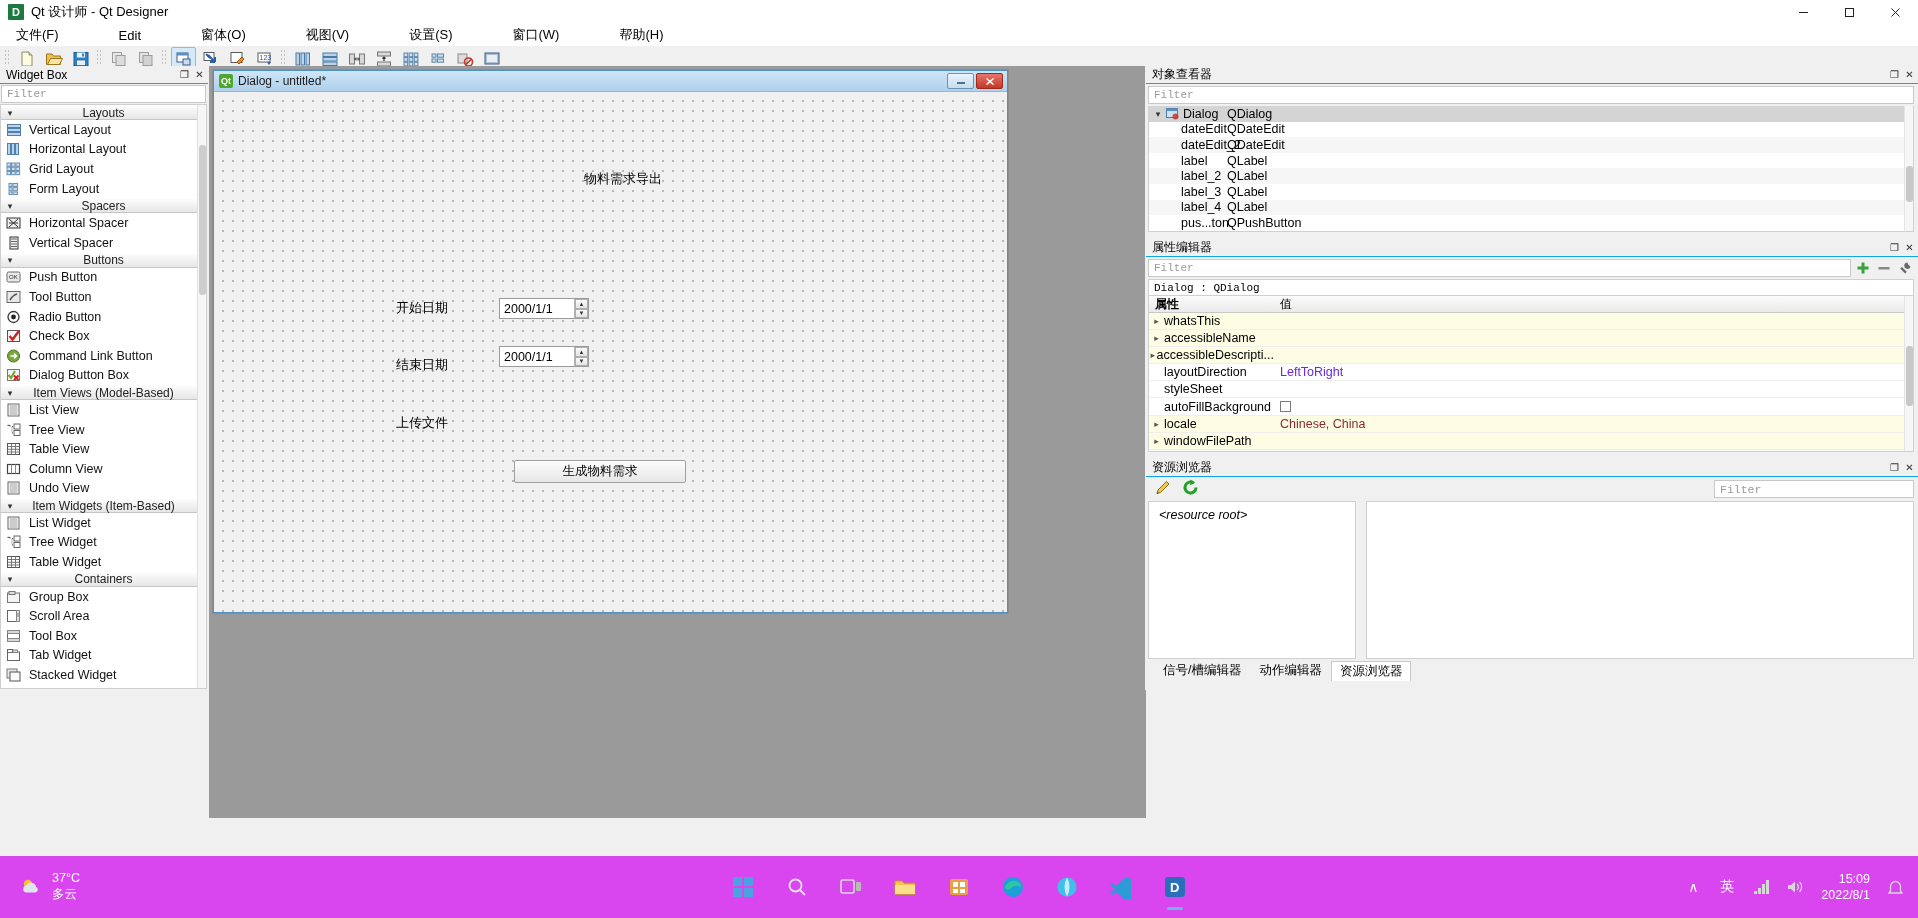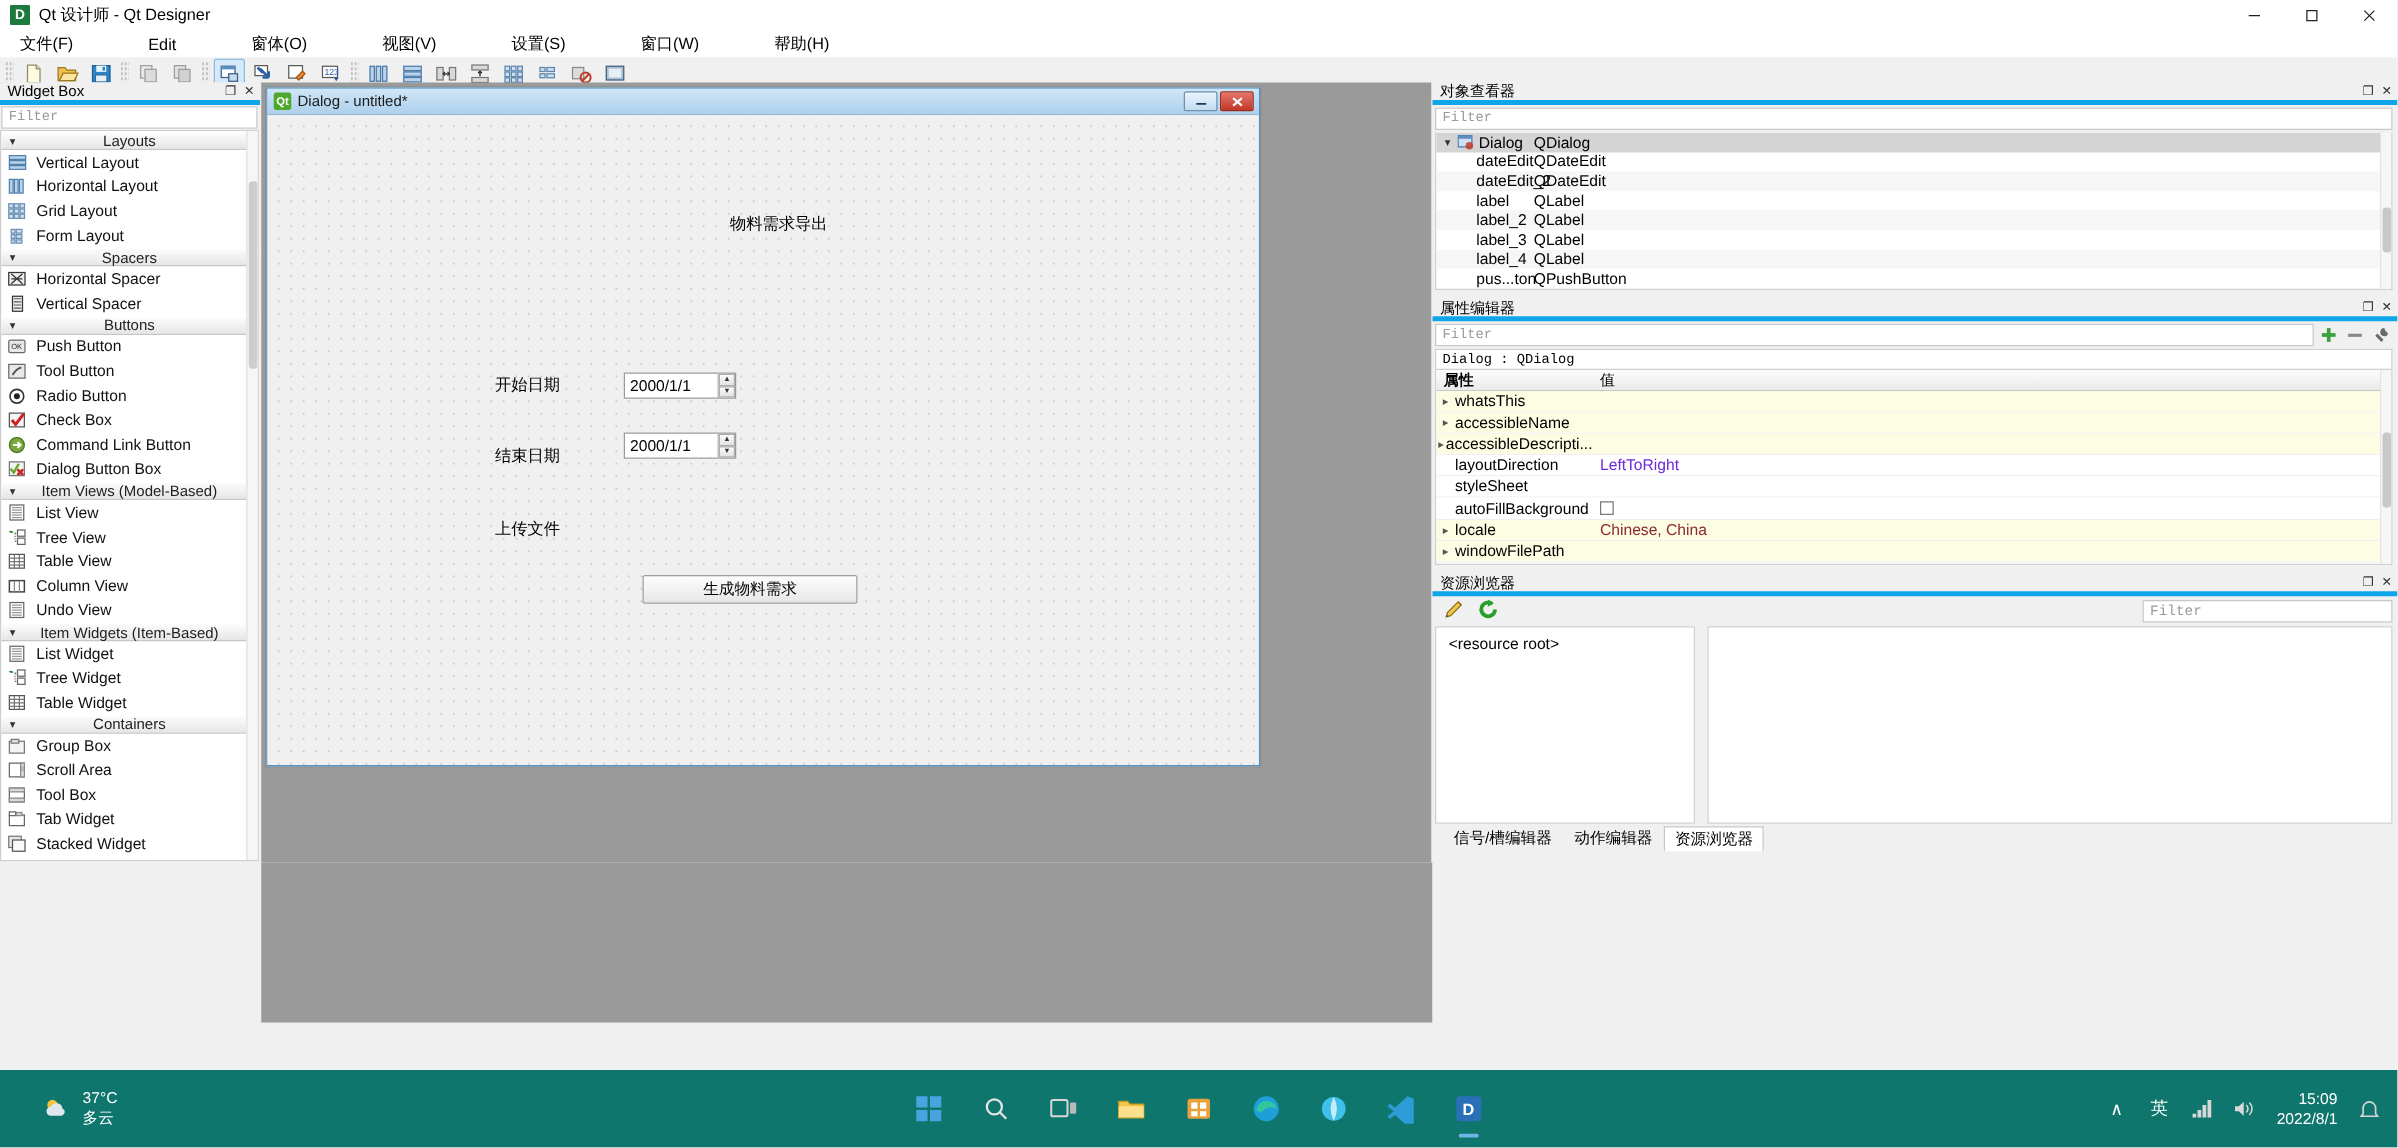--- a/index.html
+++ b/index.html
@@ -58,7 +58,7 @@
   .panel-head {
     height:18px; background:#f0f0f0; display:flex; align-items:center;
     padding:0 2px 0 6px; font-size:12px; color:#000;
-    border-bottom:4px solid #0ea5e9;
+    border-bottom:1px solid #0ea5e9;
   }
   .panel-head .ph-title { flex:1; }
   .ph-btn { width:13px; height:13px; display:flex; align-items:center; justify-content:center;

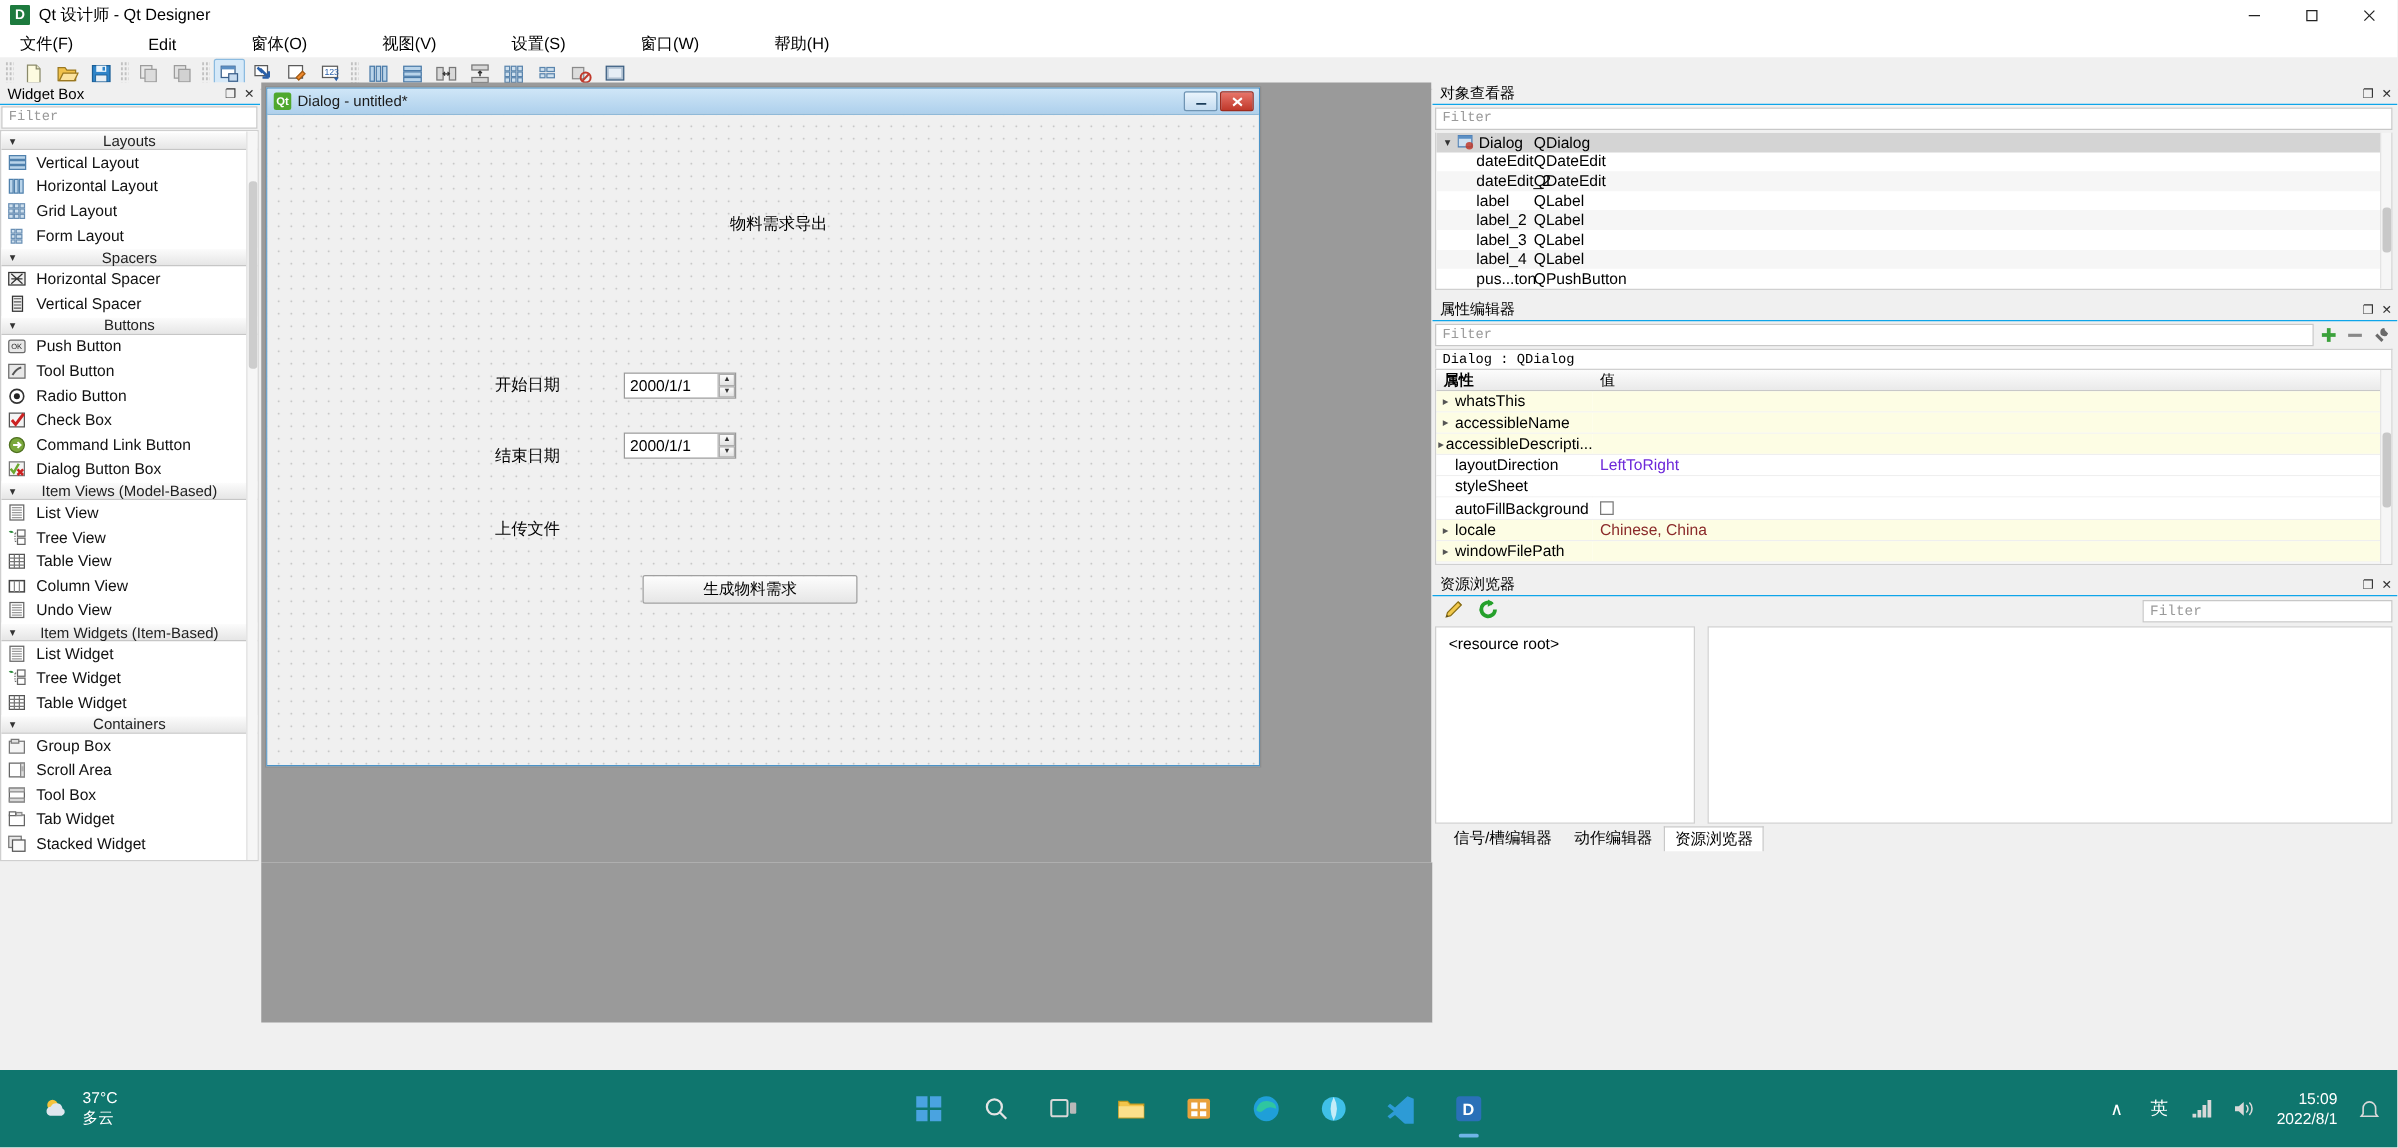--- a/index.html
+++ b/index.html
@@ -170,7 +170,7 @@
   .pg-exp { width:15px; text-align:center; font-size:9px; color:#555; }
   .pg-chk { width:11px; height:11px; border:1px solid #7a7a7a; background:#fff; }
   .res-toolbar { height:24px; display:flex; align-items:center; gap:8px; padding-left:8px; }
-  .res-split { display:flex; gap:10px; }
+  .res-split { display:flex; gap:10px;font-style:italic; }
   .res-left { width:208px; background:#fff; border:1px solid #d0d0d0; padding:6px 0 0 10px; font-size:12.5px; }
   .res-right { flex:1; background:#fff; border:1px solid #d0d0d0; }
   .res-filter { width:200px; height:18px; background:#fff; border:1px solid #c8c8c8;

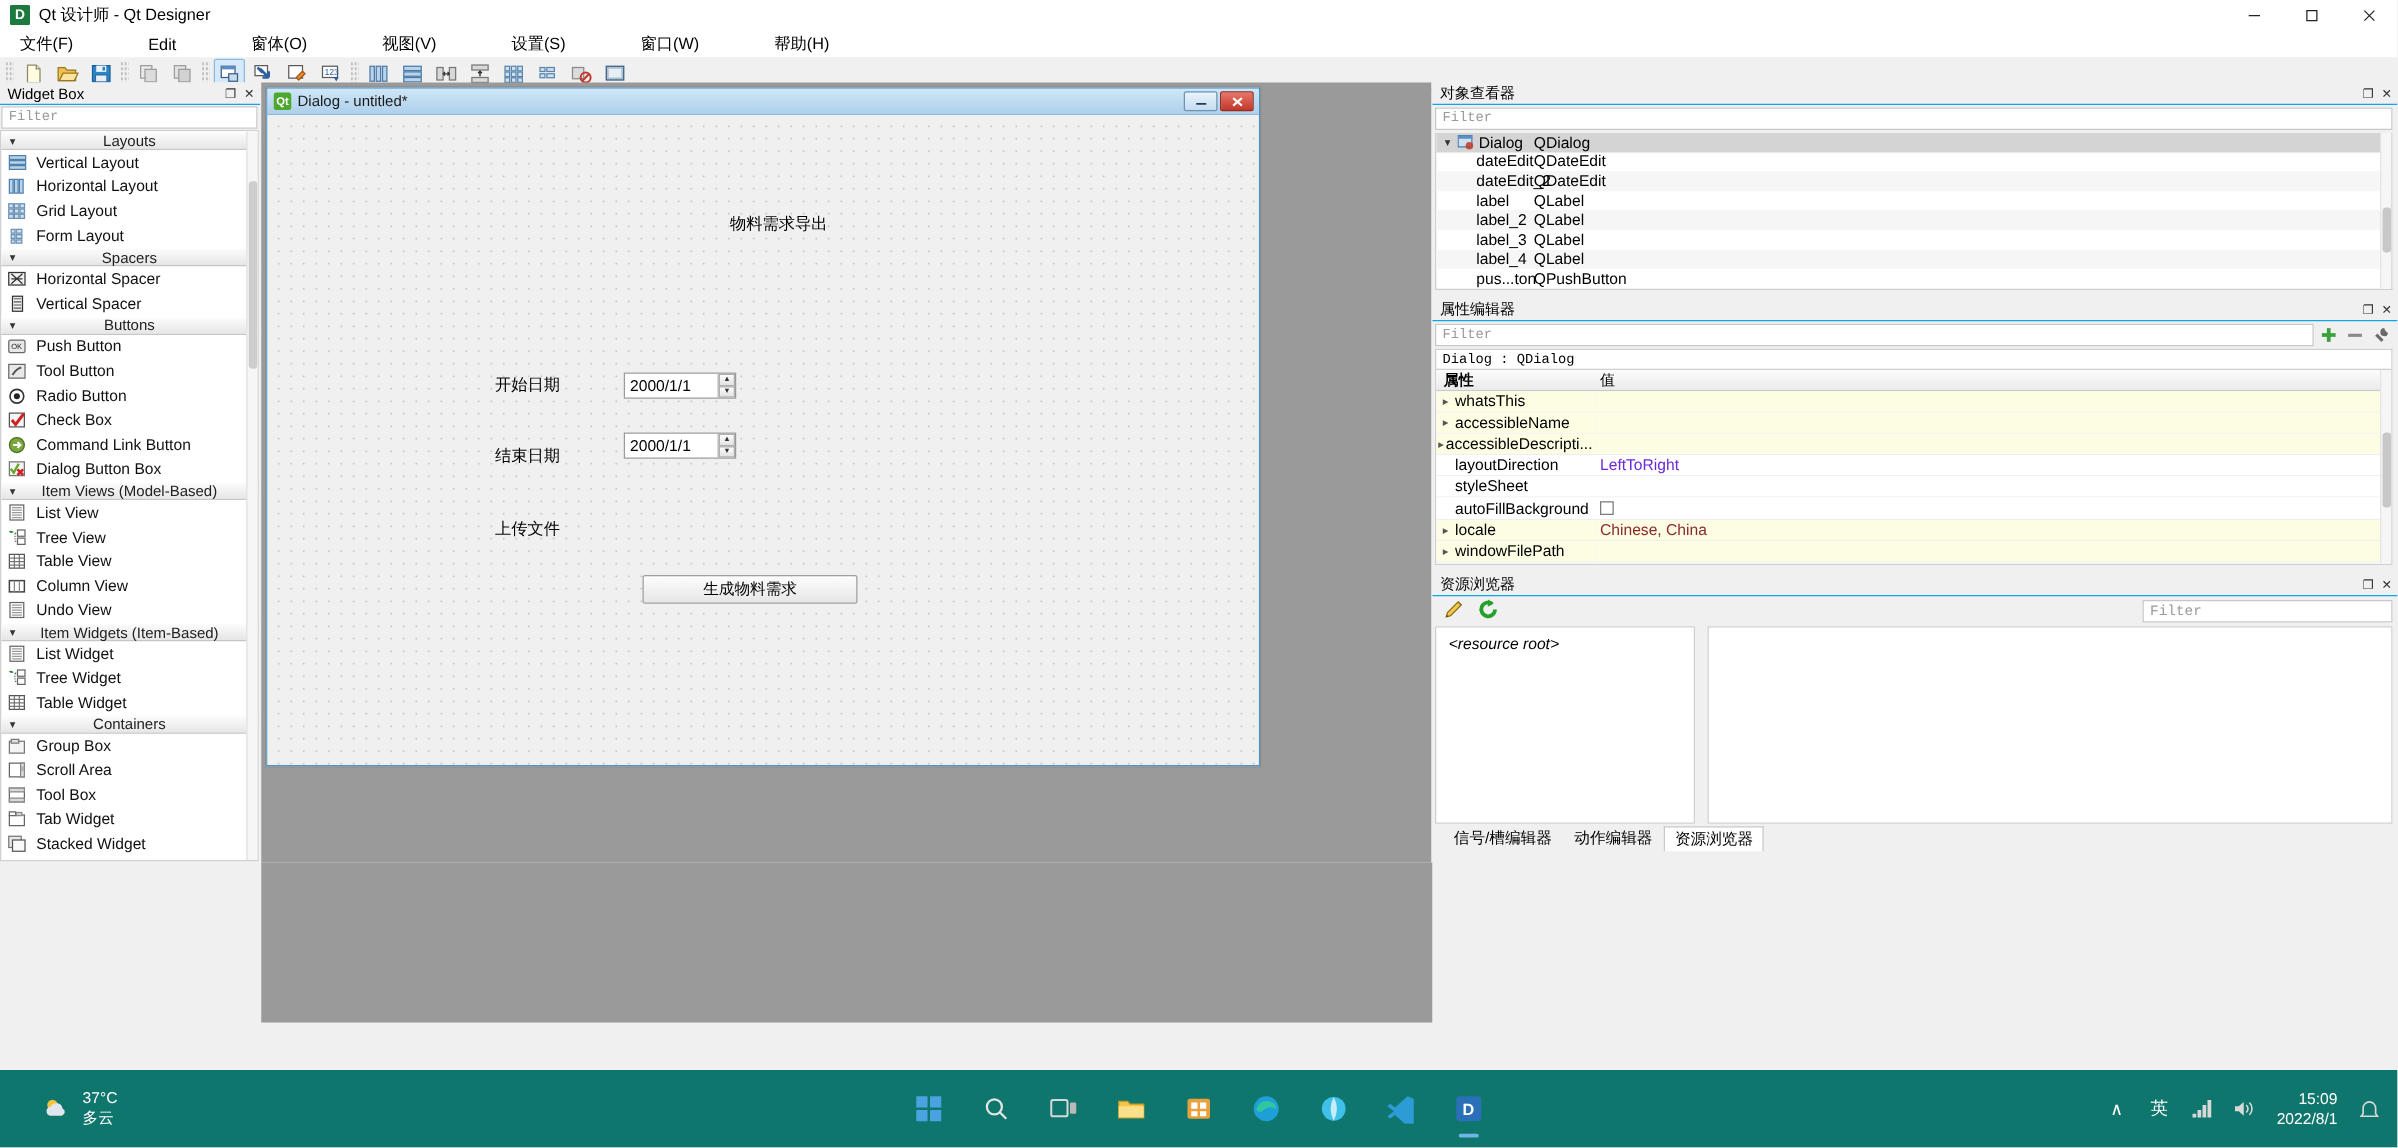--- a/index.html
+++ b/index.html
@@ -191,7 +191,7 @@
   
   .taskbar {
     position:absolute; left:0; bottom:0; width:1918px; height:62px;
-    background:#0f766e; display:flex; align-items:center; color:#fff;padding-left:14px;
+    background:#d946ef; display:flex; align-items:center; color:#fff;
   }
   .weather { display:flex; align-items:center; margin-left:18px; gap:8px; }
   .w-ico { width:26px; height:26px; display:flex; align-items:center; justify-content:center; }

